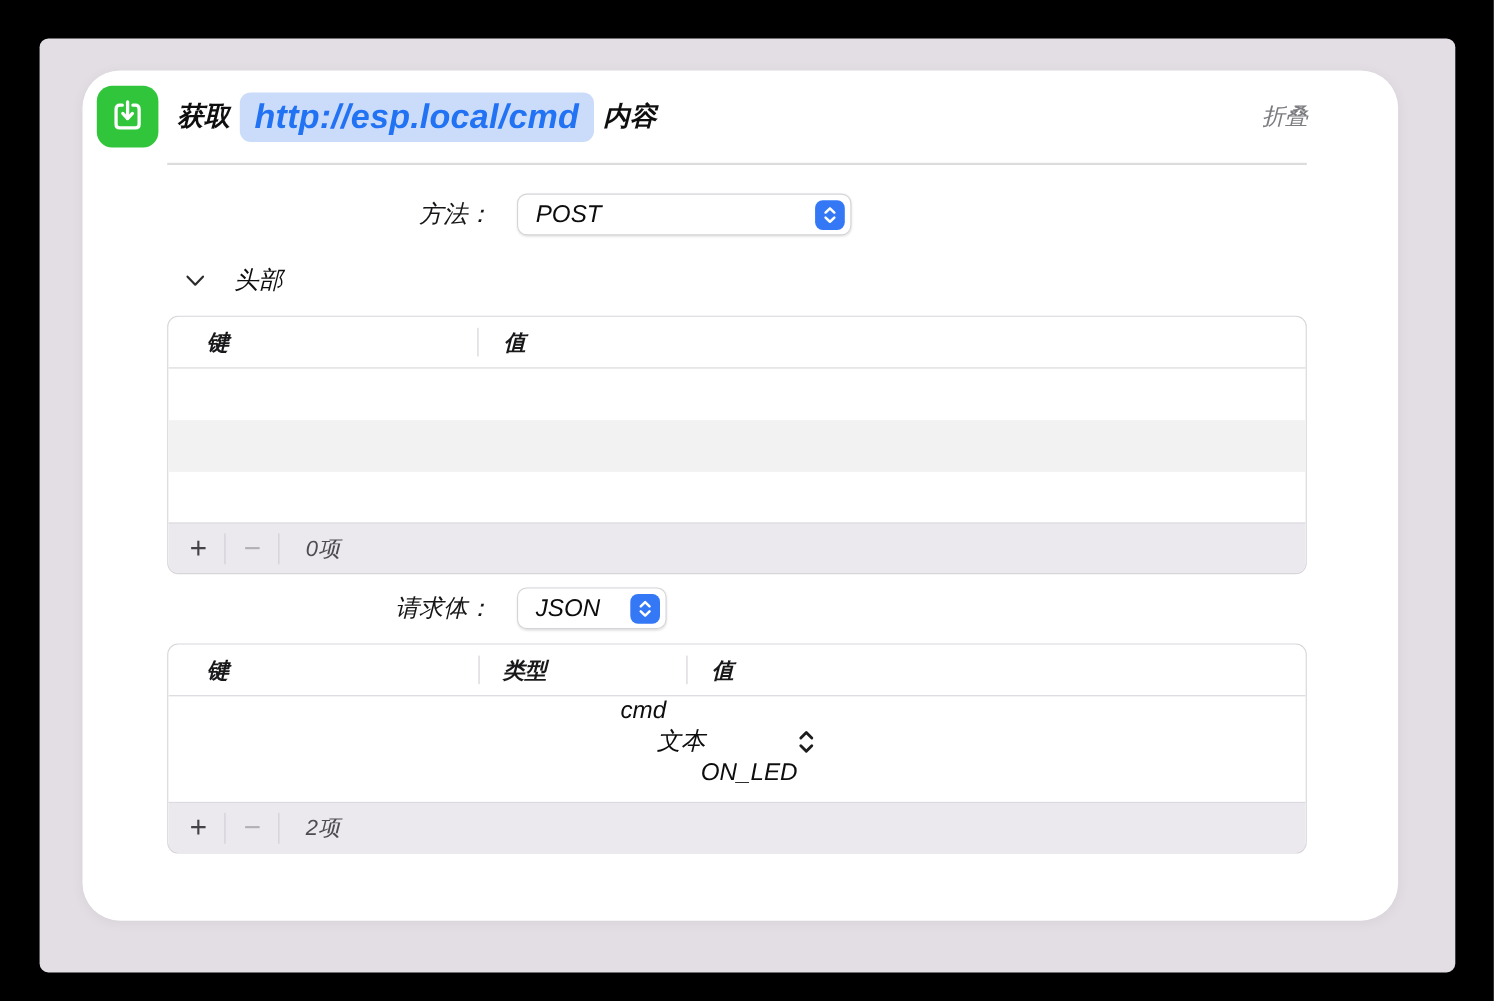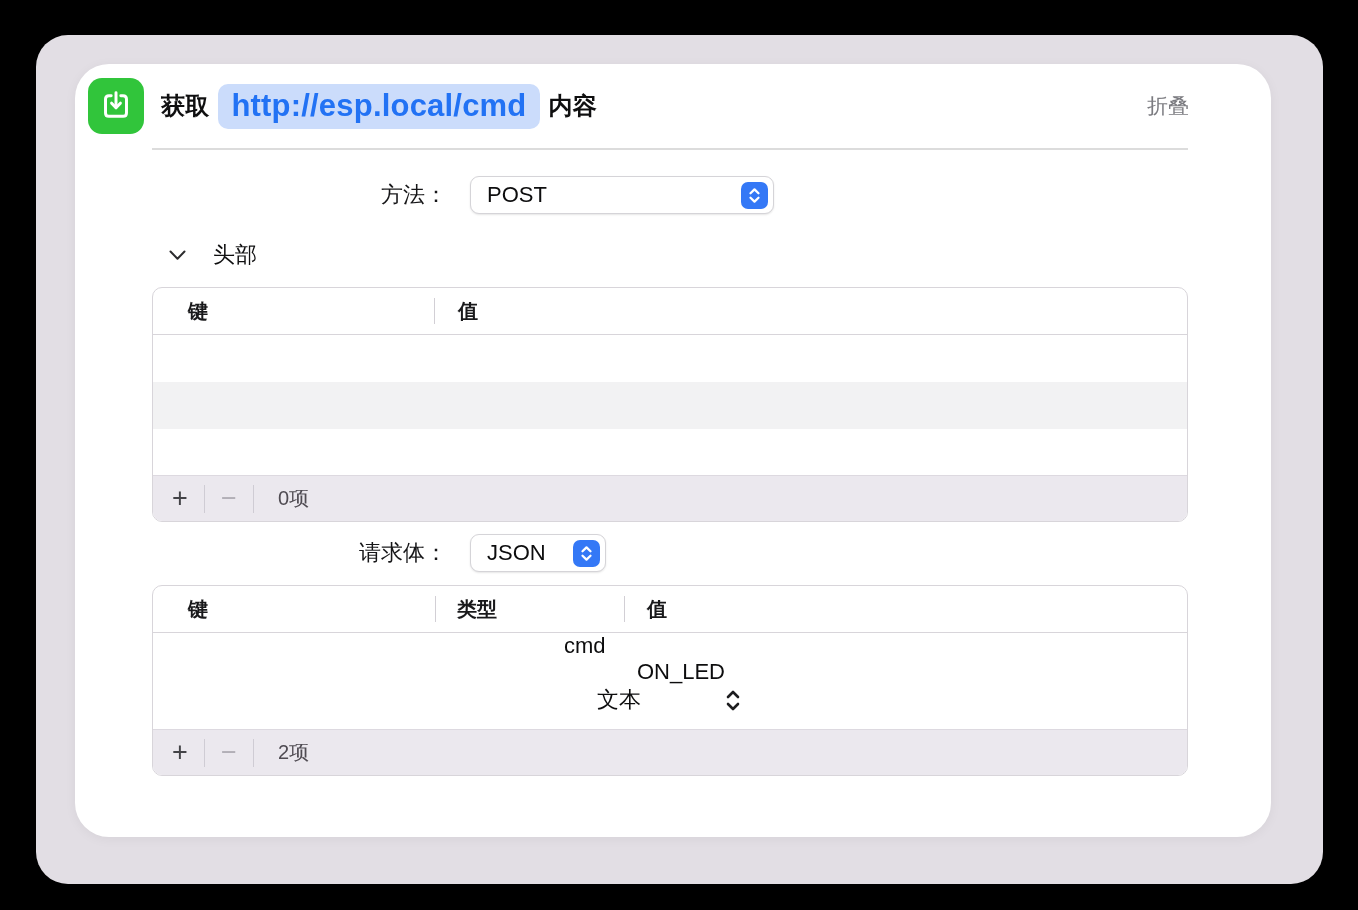--- a/index.html
+++ b/index.html
@@ -19,7 +19,7 @@
   }
   .panel{
     position:absolute;left:36px;top:35px;width:1287px;height:849px;
-    background:#e2dee4;border-radius:32px;
+    background:#e2dee4;border-radius:8px;font-style:italic;
   }
   .card{
     position:absolute;left:39px;top:29px;width:1196px;height:773px;

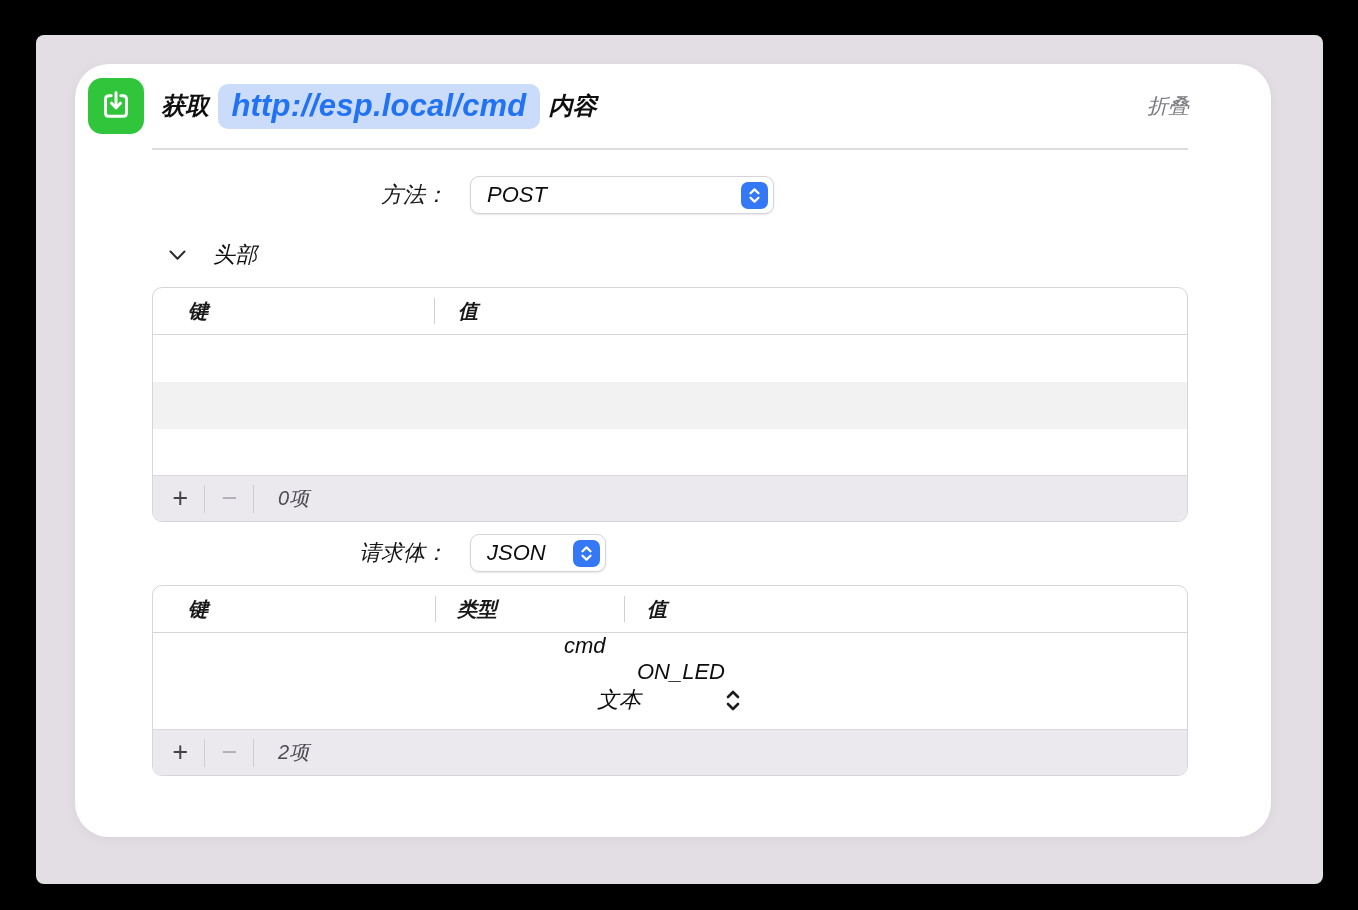--- a/index.html
+++ b/index.html
@@ -197,7 +197,6 @@
 
         <div class="t-row" style="height:50px">
           <span class="cell col-key">cmd</span>
-          <span class="cell col-val">ON_LED</span>
           <span class="cell col-type type-cell">
             <span>文本</span>
             <svg class="row-stepper" width="18" height="25" viewBox="0 0 18 25" fill="none" stroke="#1d1d1f" stroke-width="2.6" stroke-linecap="round" stroke-linejoin="round">
@@ -205,6 +204,7 @@
               <path d="M4 16 L9 21 L14 16"></path>
             </svg>
           </span>
+          <span class="cell col-val">ON_LED</span>
         </div>
 
 

